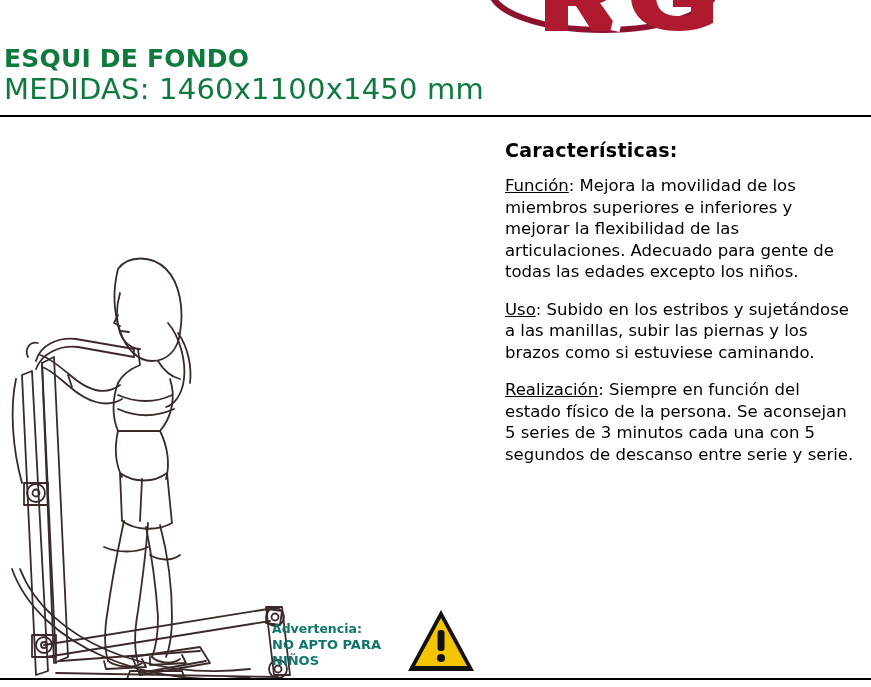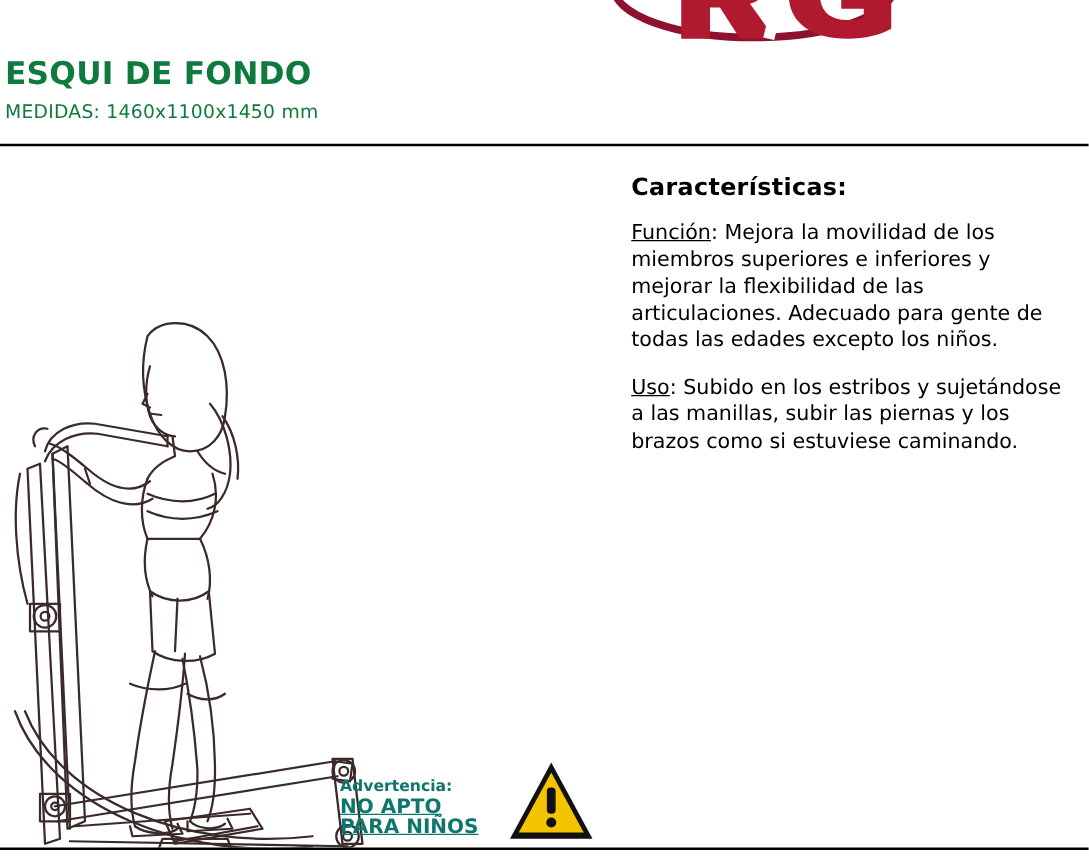--- a/index.html
+++ b/index.html
@@ -46,7 +46,7 @@
     line-height: 30px;
   }
   #title-dim {
-    font-size: 15px;
+    font-size: 29px;
     line-height: 30px;
     font-weight: normal;
   }

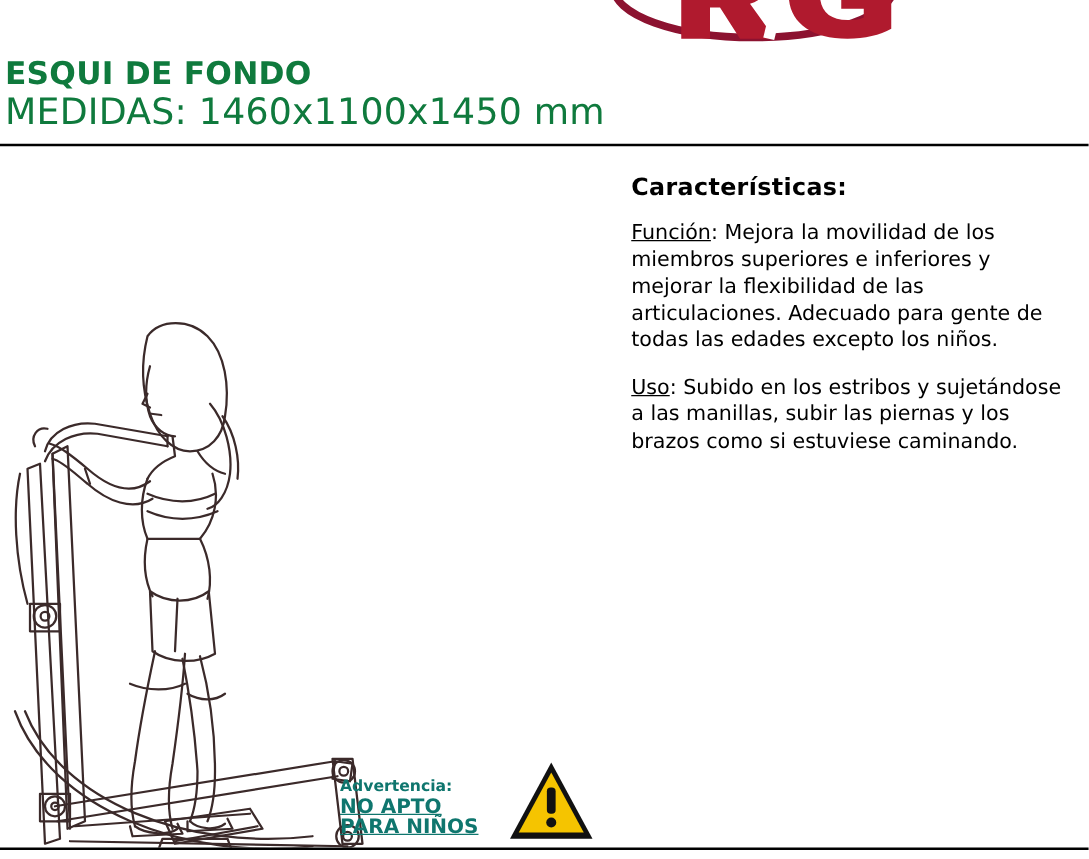--- a/index.html
+++ b/index.html
@@ -274,6 +274,9 @@
         <span class="spec-label">Uso</span><span>: Subido en los estribos y sujetándose a las manillas, subir las piernas y los brazos como si estuviese caminando.</span>
       </p>
 
+      <p class="spec-para">
+        <span class="spec-label">Realización</span><span>: Siempre en función del estado físico de la persona. Se aconsejan 5 series de 3 minutos cada una con 5 segundos de descanso entre serie y serie.</span>
+      </p>
 
     </div>
 

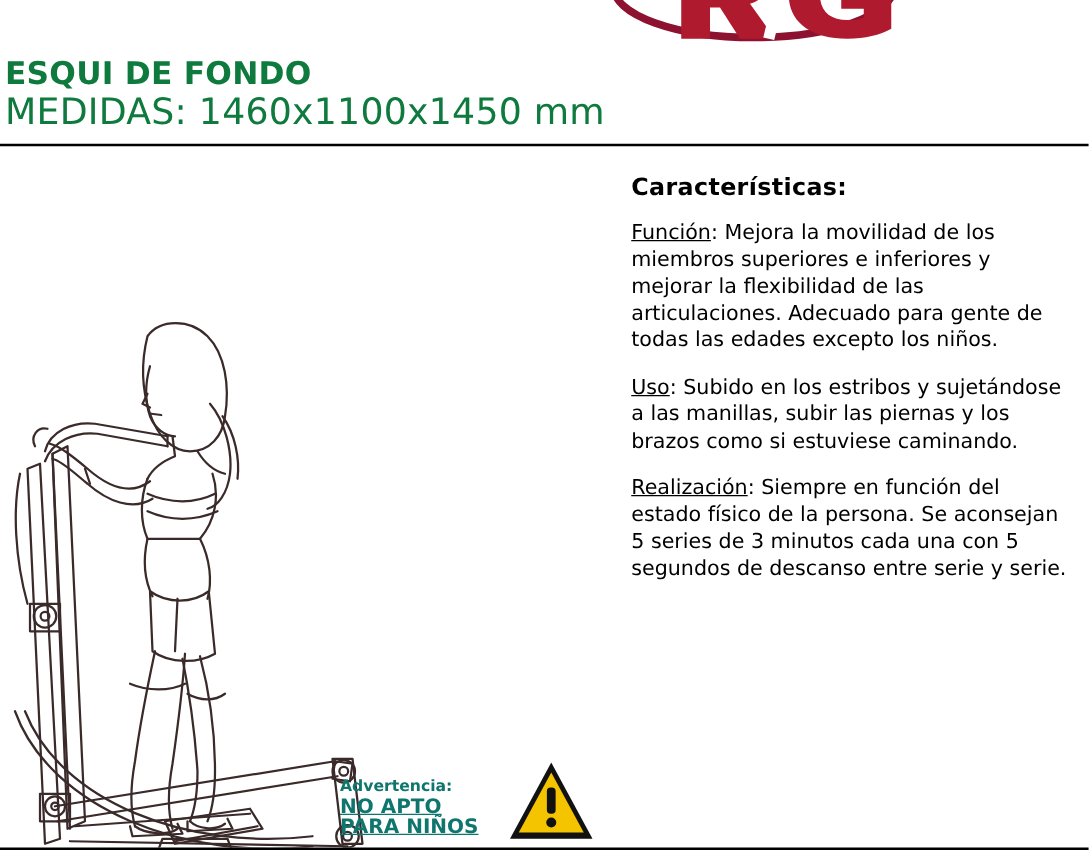--- a/index.html
+++ b/index.html
@@ -134,9 +134,8 @@
     color: #0f766e;
   }
   #warning-sub {
-    text-decoration: underline;
     display: block;
-    font-size: 16px;
+    font-size: 13px;
   }
   #warning-icon {
     position: absolute;

